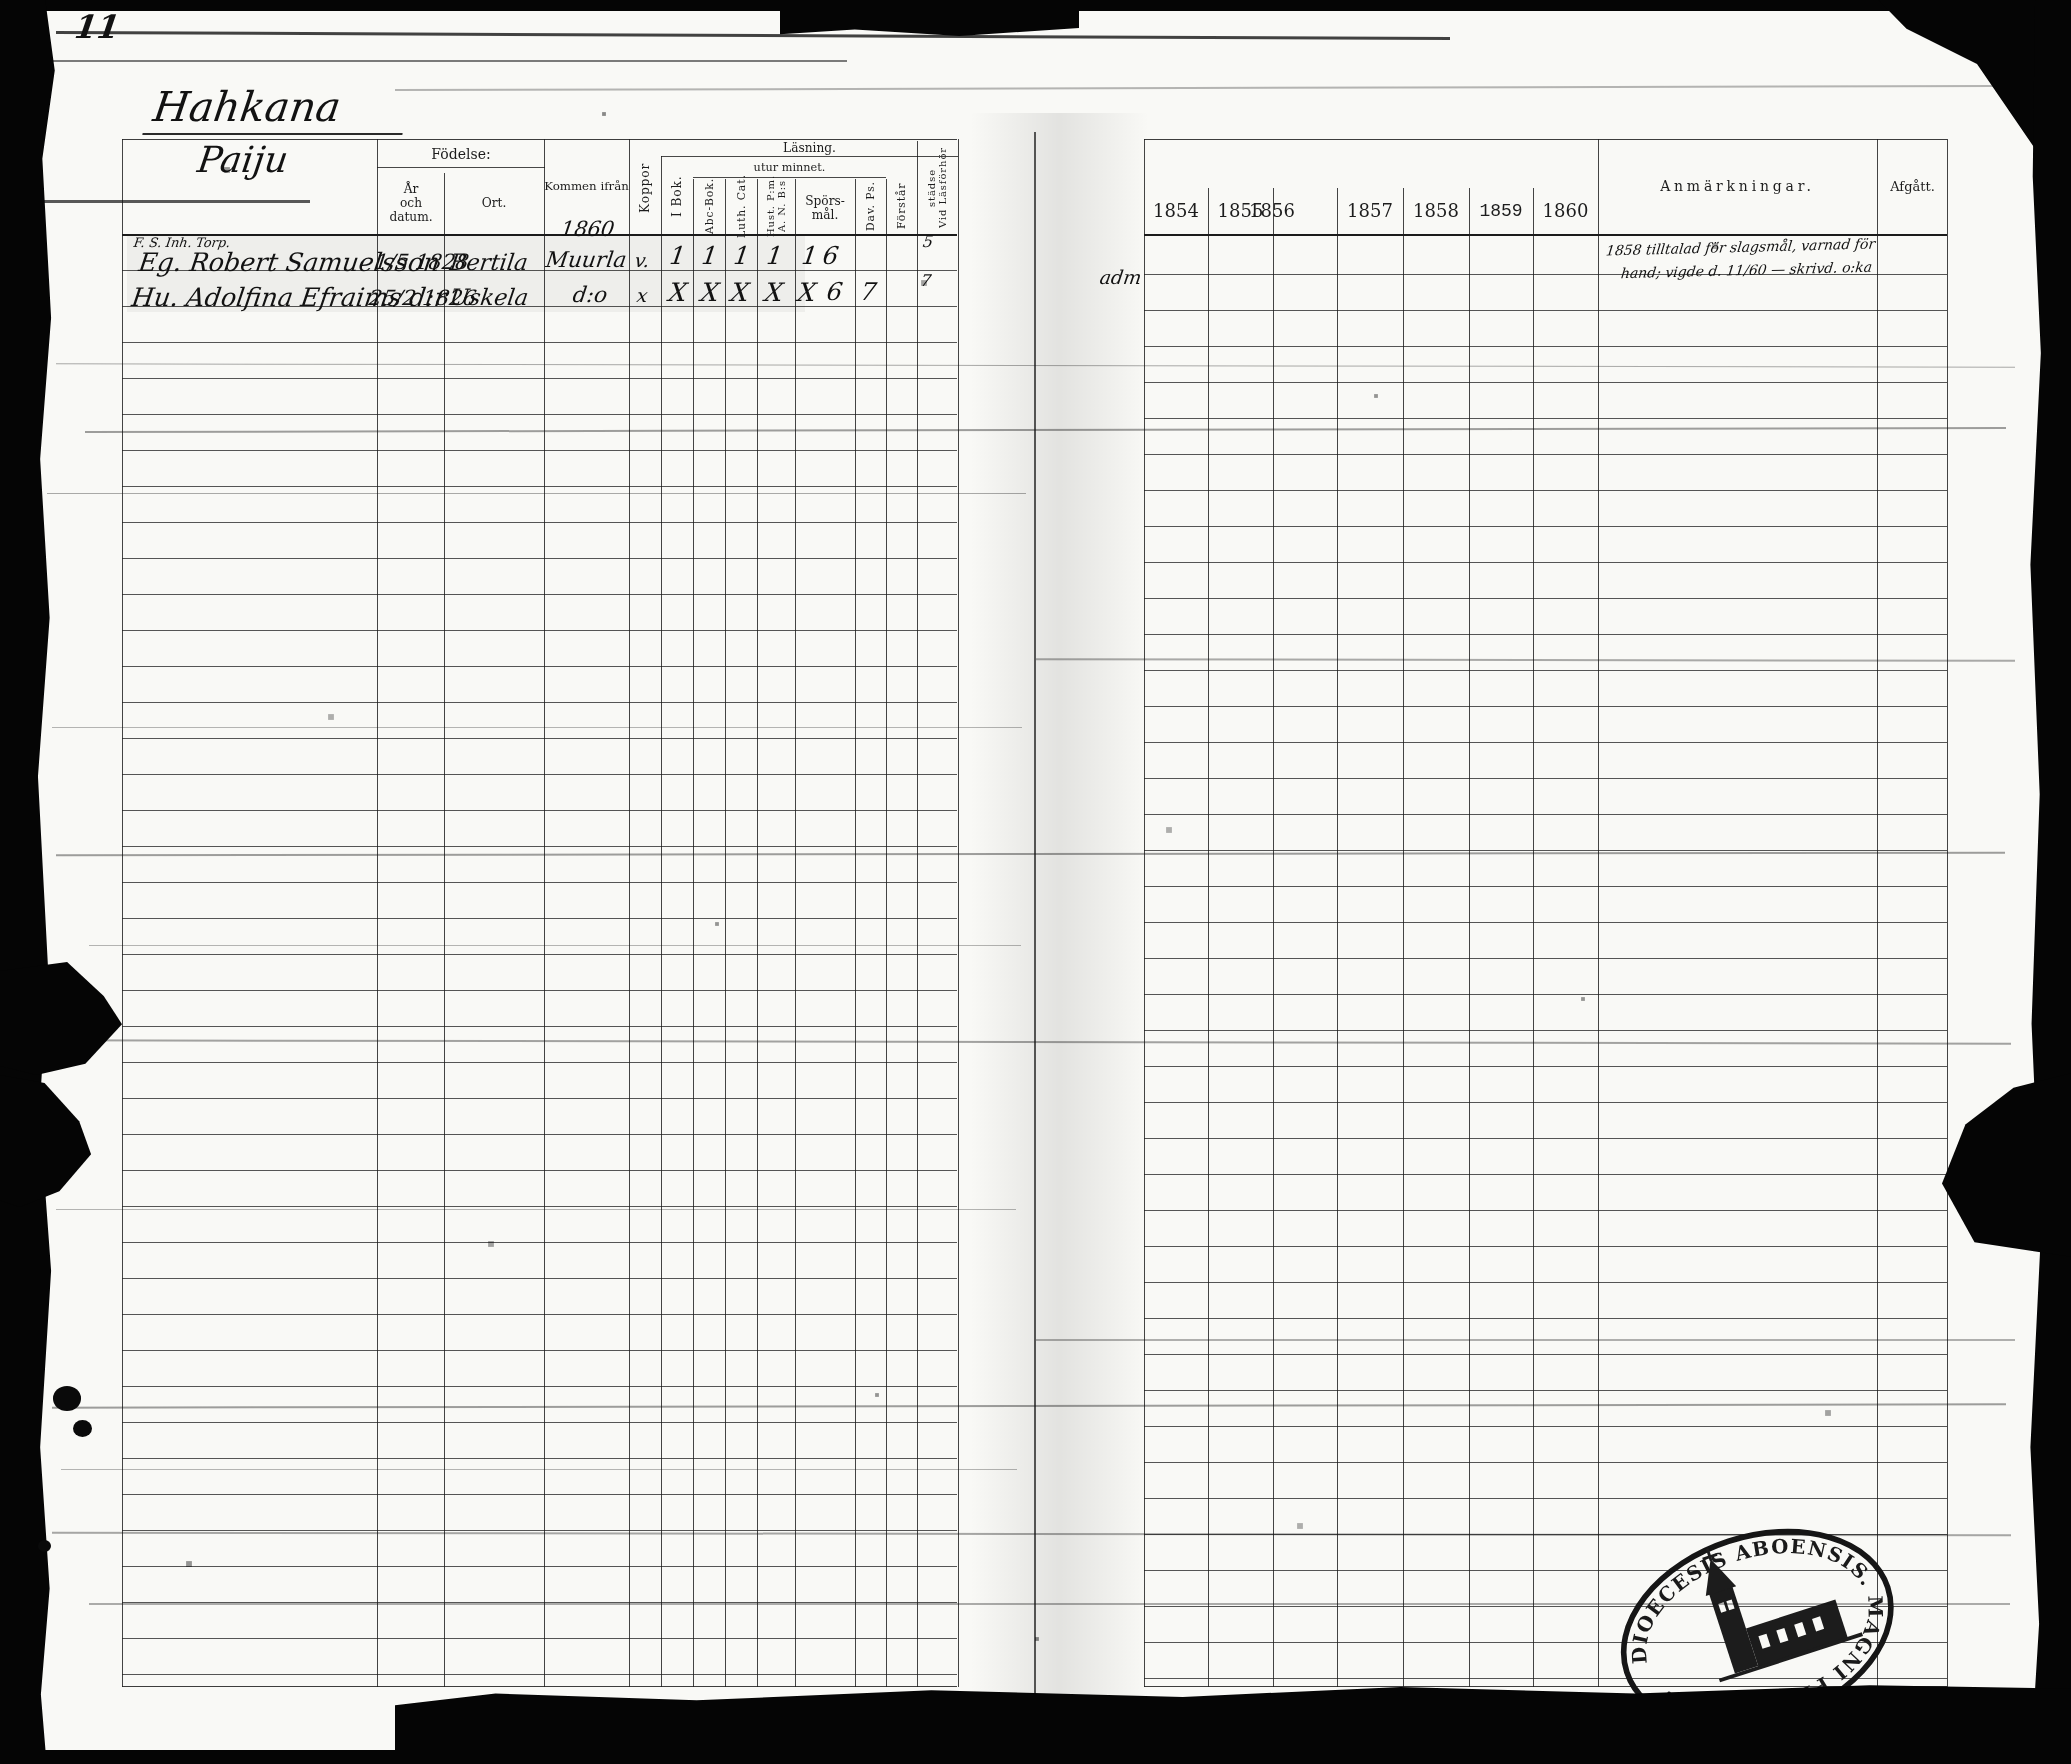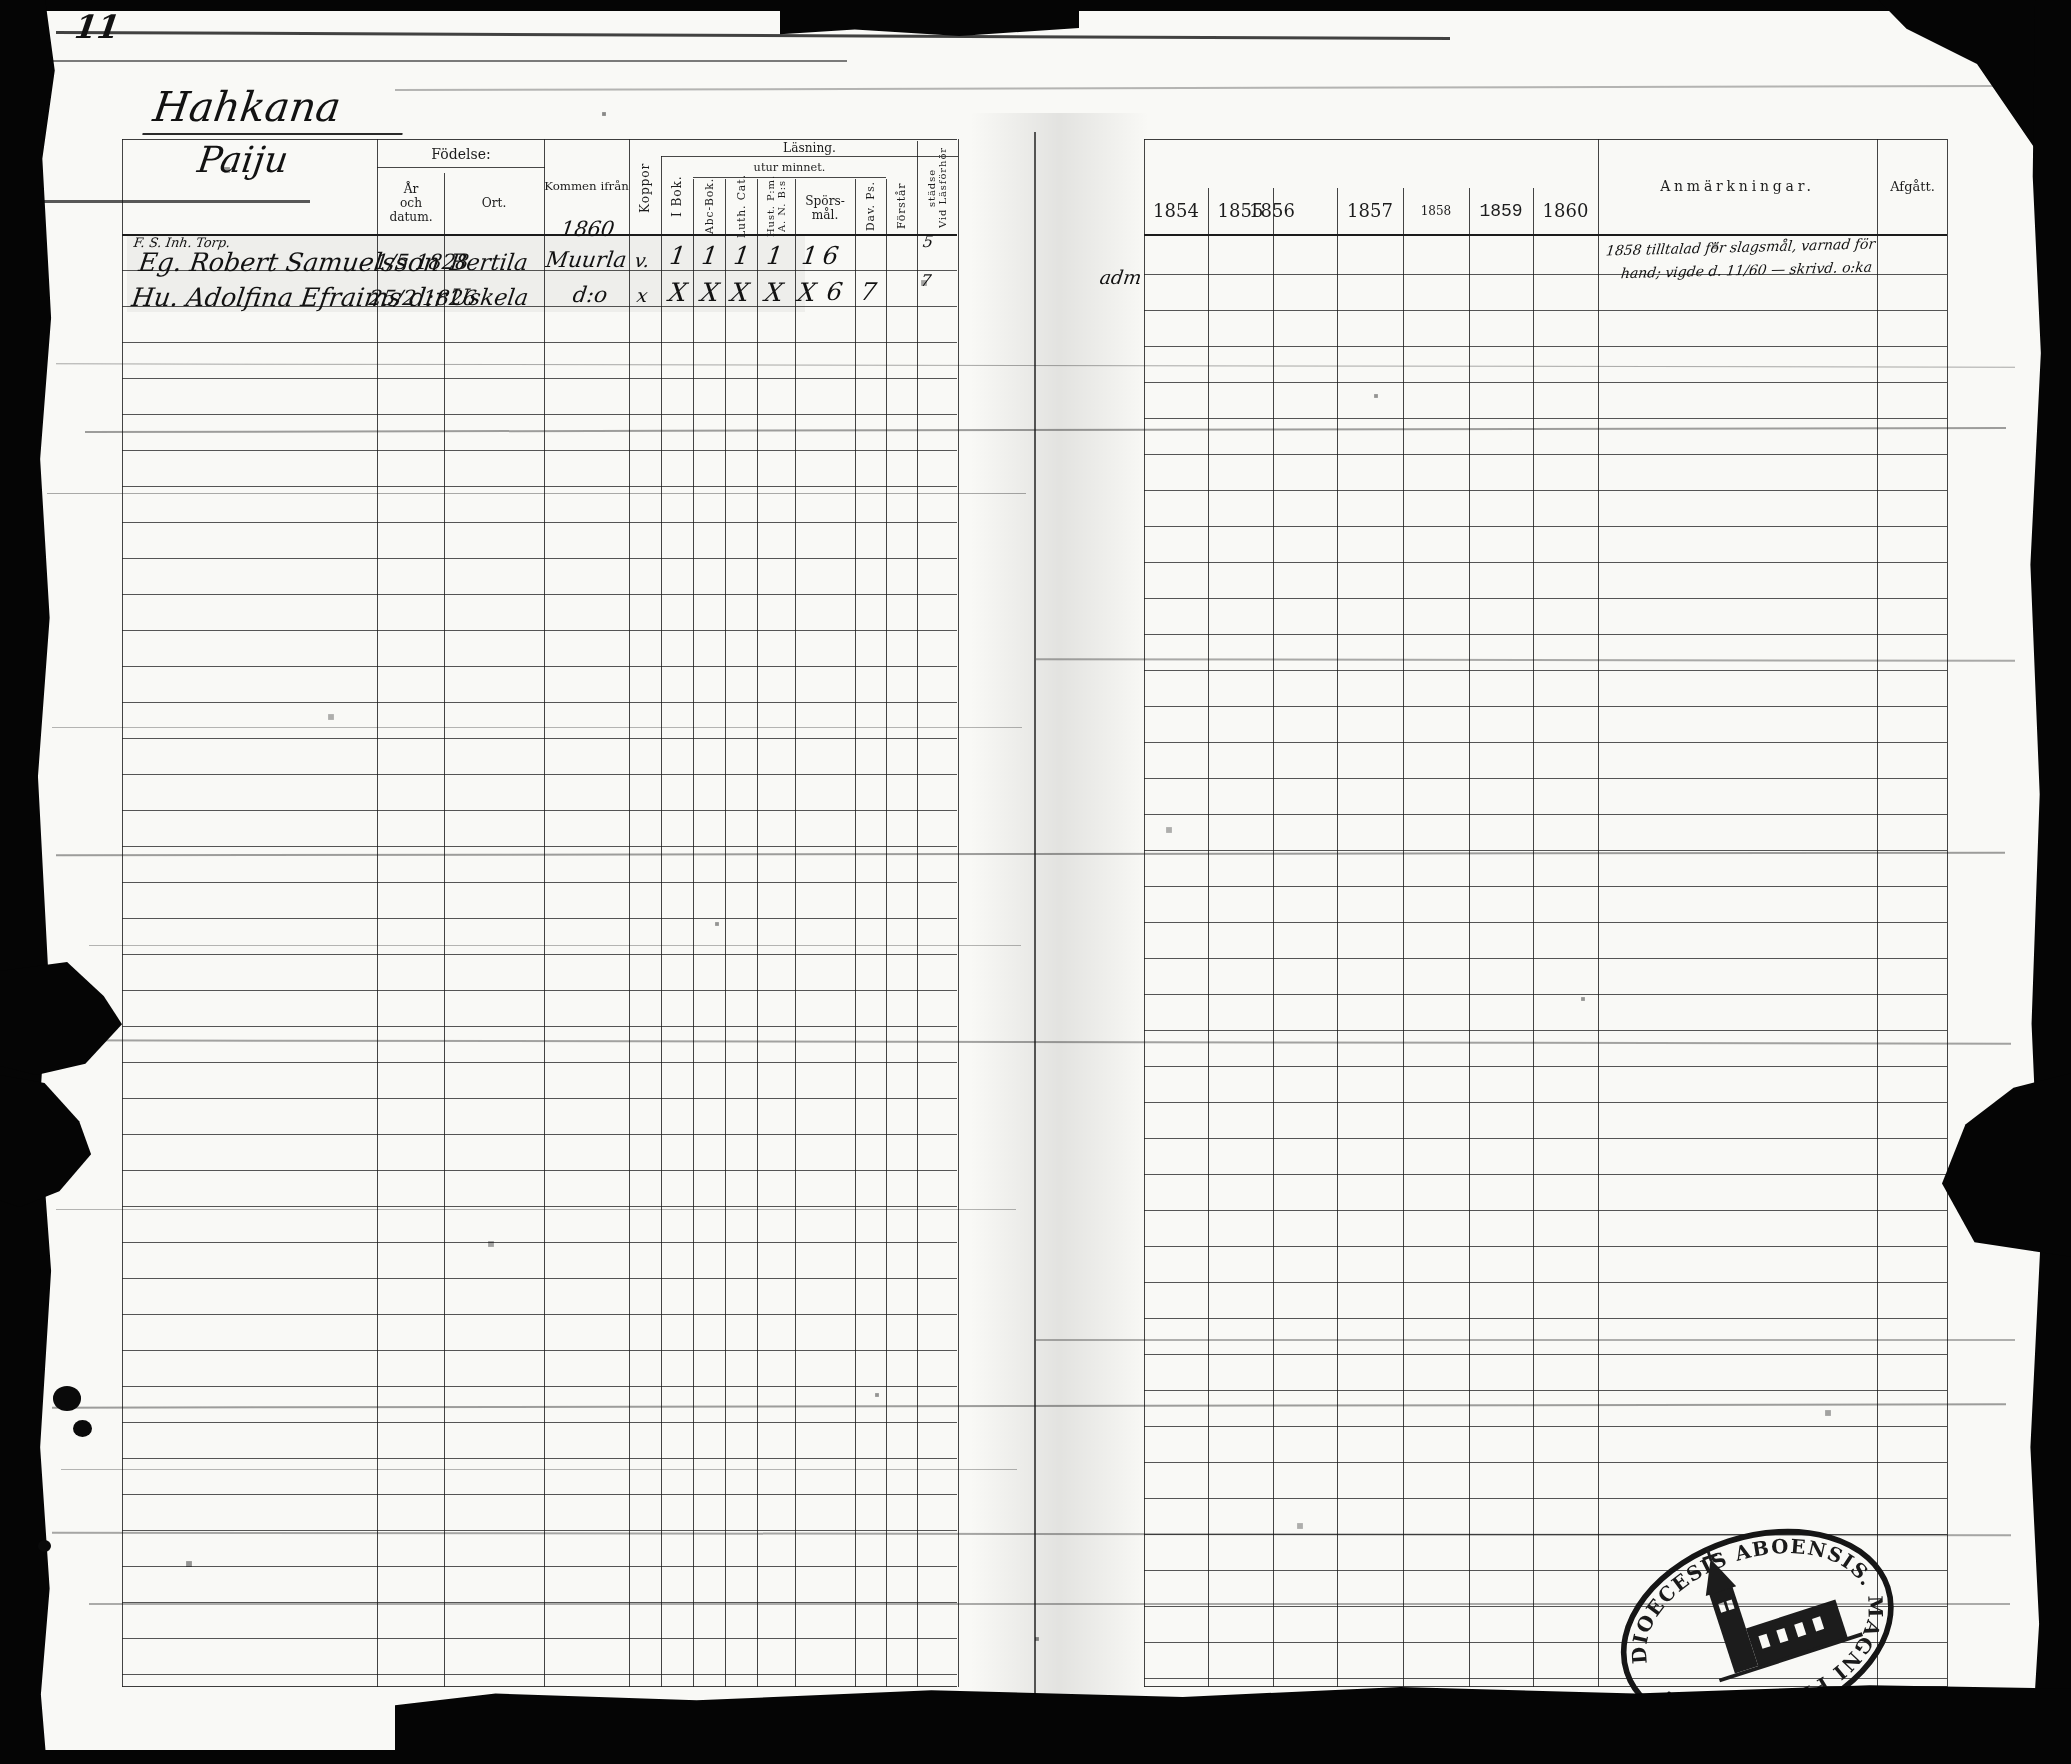--- a/index.html
+++ b/index.html
@@ -110,7 +110,7 @@
   <div class="abs print ctr" style="left:1208px;top:190px;width:65px;height:41px;font-size:18px;">1855</div>
   <div class="abs print ctr" style="left:1240px;top:190px;width:64px;height:41px;font-size:18px;">1856</div>
   <div class="abs print ctr" style="left:1337px;top:190px;width:66px;height:41px;font-size:18px;">1857</div>
-  <div class="abs print ctr" style="left:1403px;top:190px;width:66px;height:41px;font-size:12px;">1858</div>
+  <div class="abs print ctr" style="left:1403px;top:190px;width:66px;height:41px;font-size:18px;">1858</div>
   <div class="abs print ctr" style="left:1469px;top:190px;width:64px;height:41px;font-size:18px;font-family:Liberation Mono, monospace;">1859</div>
   <div class="abs print ctr" style="left:1533px;top:190px;width:65px;height:41px;font-size:18px;">1860</div>
   <div class="abs print ctr" style="left:1598px;top:141px;width:279px;height:90px;font-size:14px;letter-spacing:3.8px;">Anmärkningar.</div>

